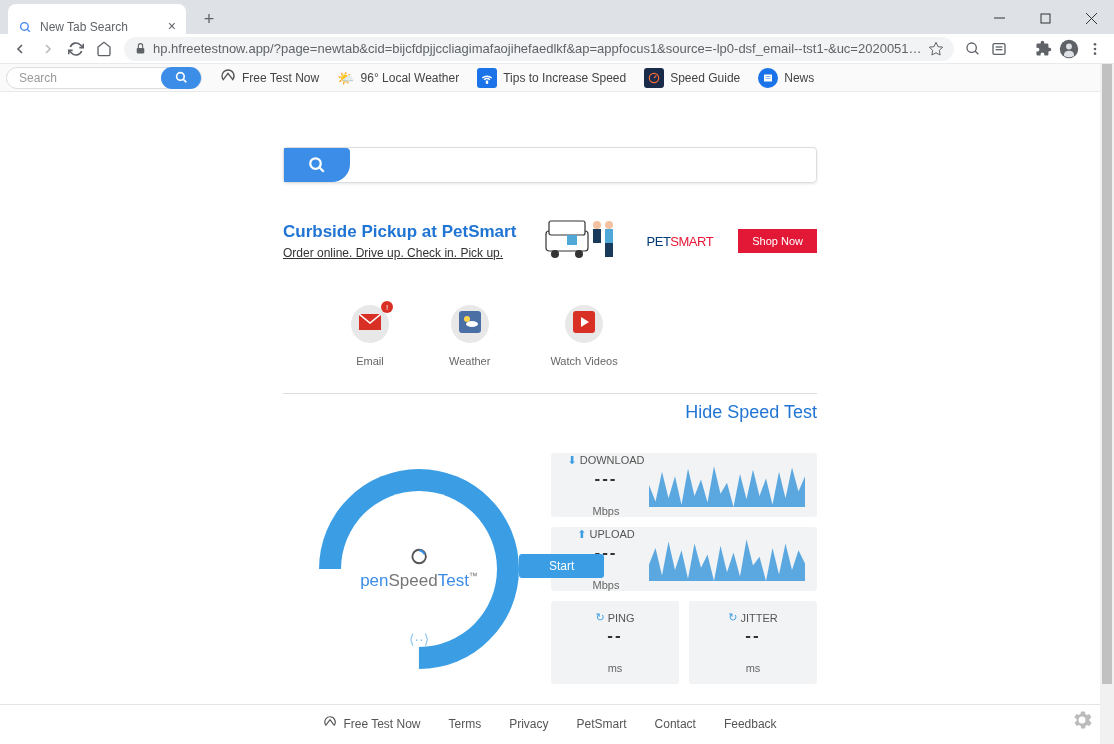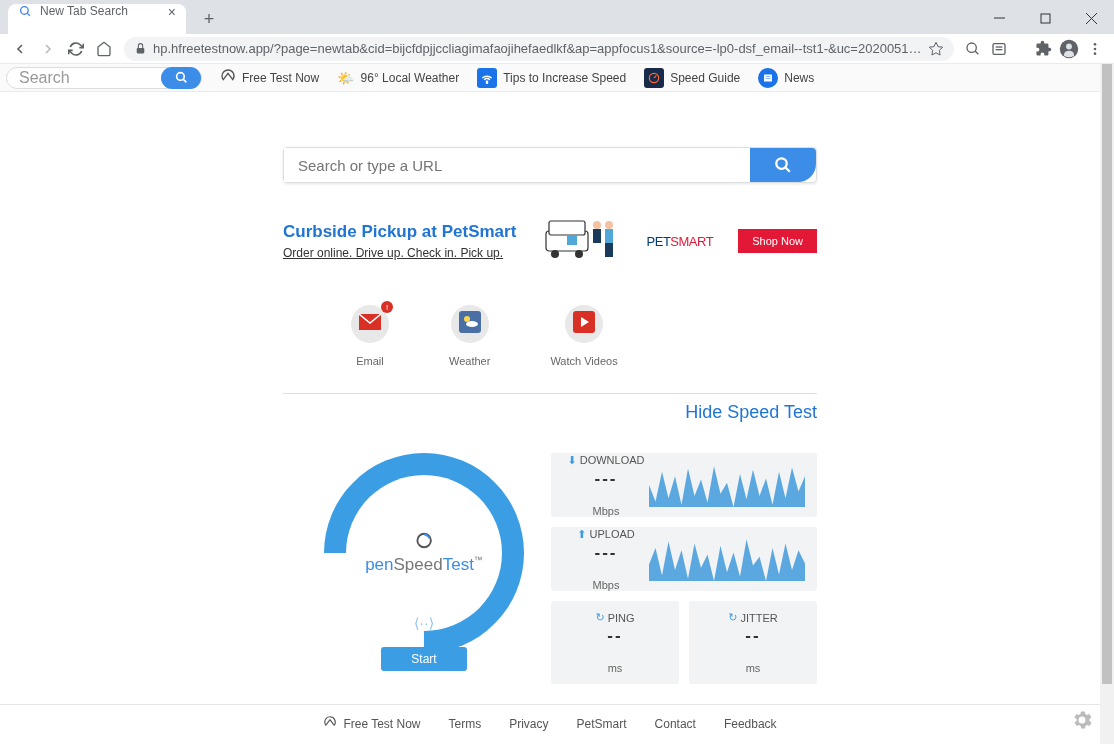--- a/index.html
+++ b/index.html
@@ -7,7 +7,7 @@
 
 
 .titlebar { height: 34px; background: #dee1e6; display: flex; align-items: flex-end; }
-.tab { background: #fff; height: 30px; width: 178px; margin-left: 8px; border-radius: 8px 8px 0 0; display: flex; align-items: flex-start; padding: 0 10px; font-size: 12px; color: #5f6368; position: relative; }
+.tab { background: #fff; height: 30px; width: 178px; margin-left: 8px; border-radius: 8px 8px 0 0; display: flex; align-items: flex-end; padding: 0 10px; font-size: 12px; color: #5f6368; position: relative; }
 .tab-icon { width: 14px; height: 14px; margin-right: 8px; display: flex; align-items: center; justify-content: center; }
 .tab-close { margin-left: auto; color: #5f6368; cursor: pointer; font-size: 14px; }
 .new-tab { width: 26px; height: 26px; display: flex; align-items: center; justify-content: center; color: #5f6368; font-size: 18px; margin-left: 10px; cursor: pointer; margin-bottom: 2px; }

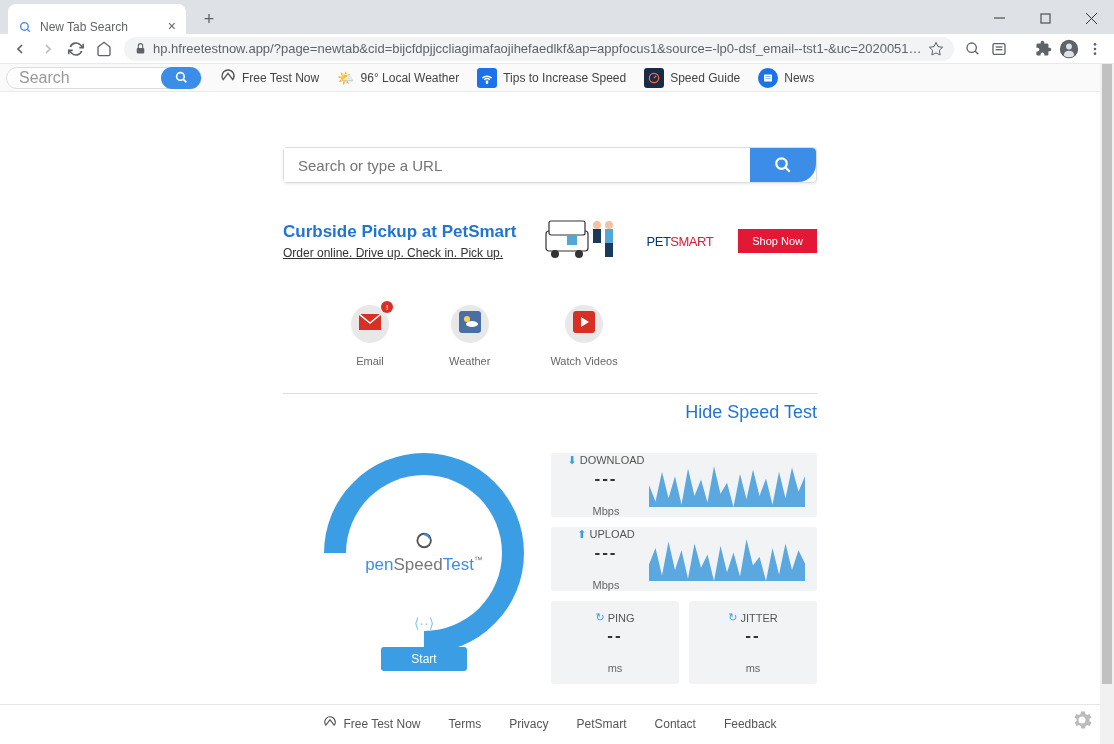--- a/index.html
+++ b/index.html
@@ -24,7 +24,7 @@
 
 
 .toolbar { height: 28px; background: #fafafa; display: flex; align-items: center; padding: 0 6px; border-bottom: 1px solid #eaeaea; }
-.tb-search { width: 196px; height: 22px; background: #fff; border: 1px solid #ddd; border-radius: 12px; display: flex; align-items: center; padding-left: 12px; font-size: 16px; color: #999; position: relative; }
+.tb-search { width: 196px; height: 22px; background: #fff; border: 1px solid #ddd; border-radius: 12px; display: flex; align-items: center; padding-left: 12px; font-size: 12px; color: #999; position: relative; }
 .tb-search-btn { width: 40px; height: 22px; background: #3b8de8; border-radius: 11px; display: flex; align-items: center; justify-content: center; margin-left: auto; }
 .tb-links { display: flex; align-items: center; gap: 18px; margin-left: 18px; }
 .tb-link { display: flex; align-items: center; gap: 6px; font-size: 12px; color: #444; cursor: pointer; }

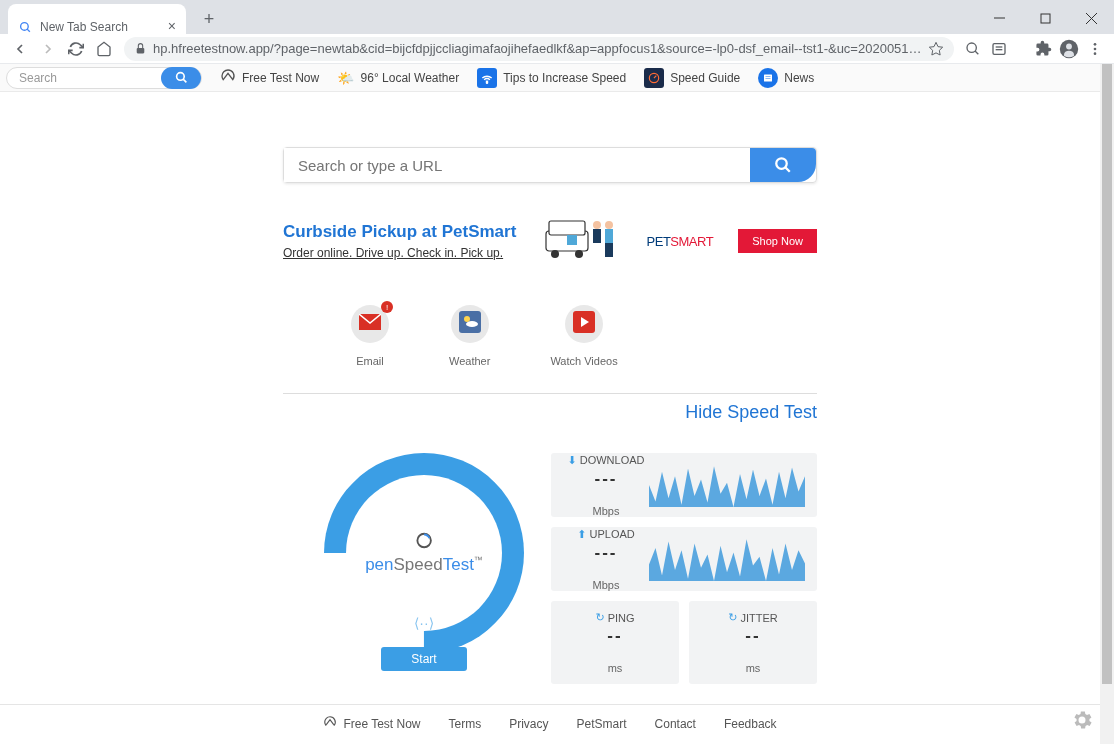--- a/index.html
+++ b/index.html
@@ -245,7 +245,6 @@
 <div class="content">
 
   <div class="main-search">
-    <input type="text" placeholder="Search or type a URL" style="">
     <div class="main-search-btn">
       <svg width="18" height="18" viewBox="0 0 24 24" fill="none" stroke="#fff" stroke-width="3">
           <circle cx="10" cy="10" r="7"></circle>

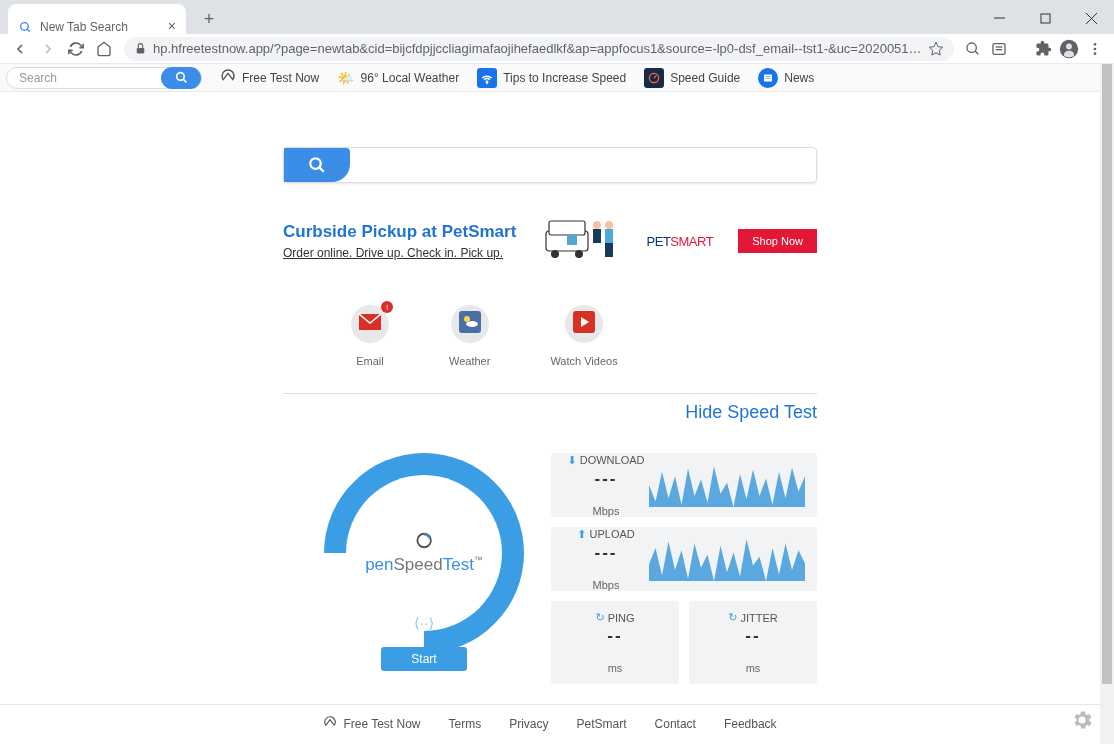--- a/index.html
+++ b/index.html
@@ -59,7 +59,7 @@
 .hide-link { width: 534px; margin: 8px auto 0; text-align: right; color: #2075d4; font-size: 18px; cursor: pointer; }
 
 .speedtest { width: 534px; margin: 30px auto 0; display: flex; gap: 22px; padding-left: 36px; }
-.gauge-wrap { width: 210px; position: relative; display: flex; flex-direction: column; align-items: center; }
+.gauge-wrap { width: 210px; position: relative; display: flex; align-items: center; }
 .gauge { width: 200px; height: 200px; position: relative; }
 .gauge-arc { width: 200px; height: 200px; border-radius: 50%; border: 22px solid #3b9ee5; border-bottom-color: transparent; transform: rotate(45deg); }
 .gauge-center { position: absolute; top: 50%; left: 50%; transform: translate(-50%, -50%); text-align: center; font-size: 17px; }

